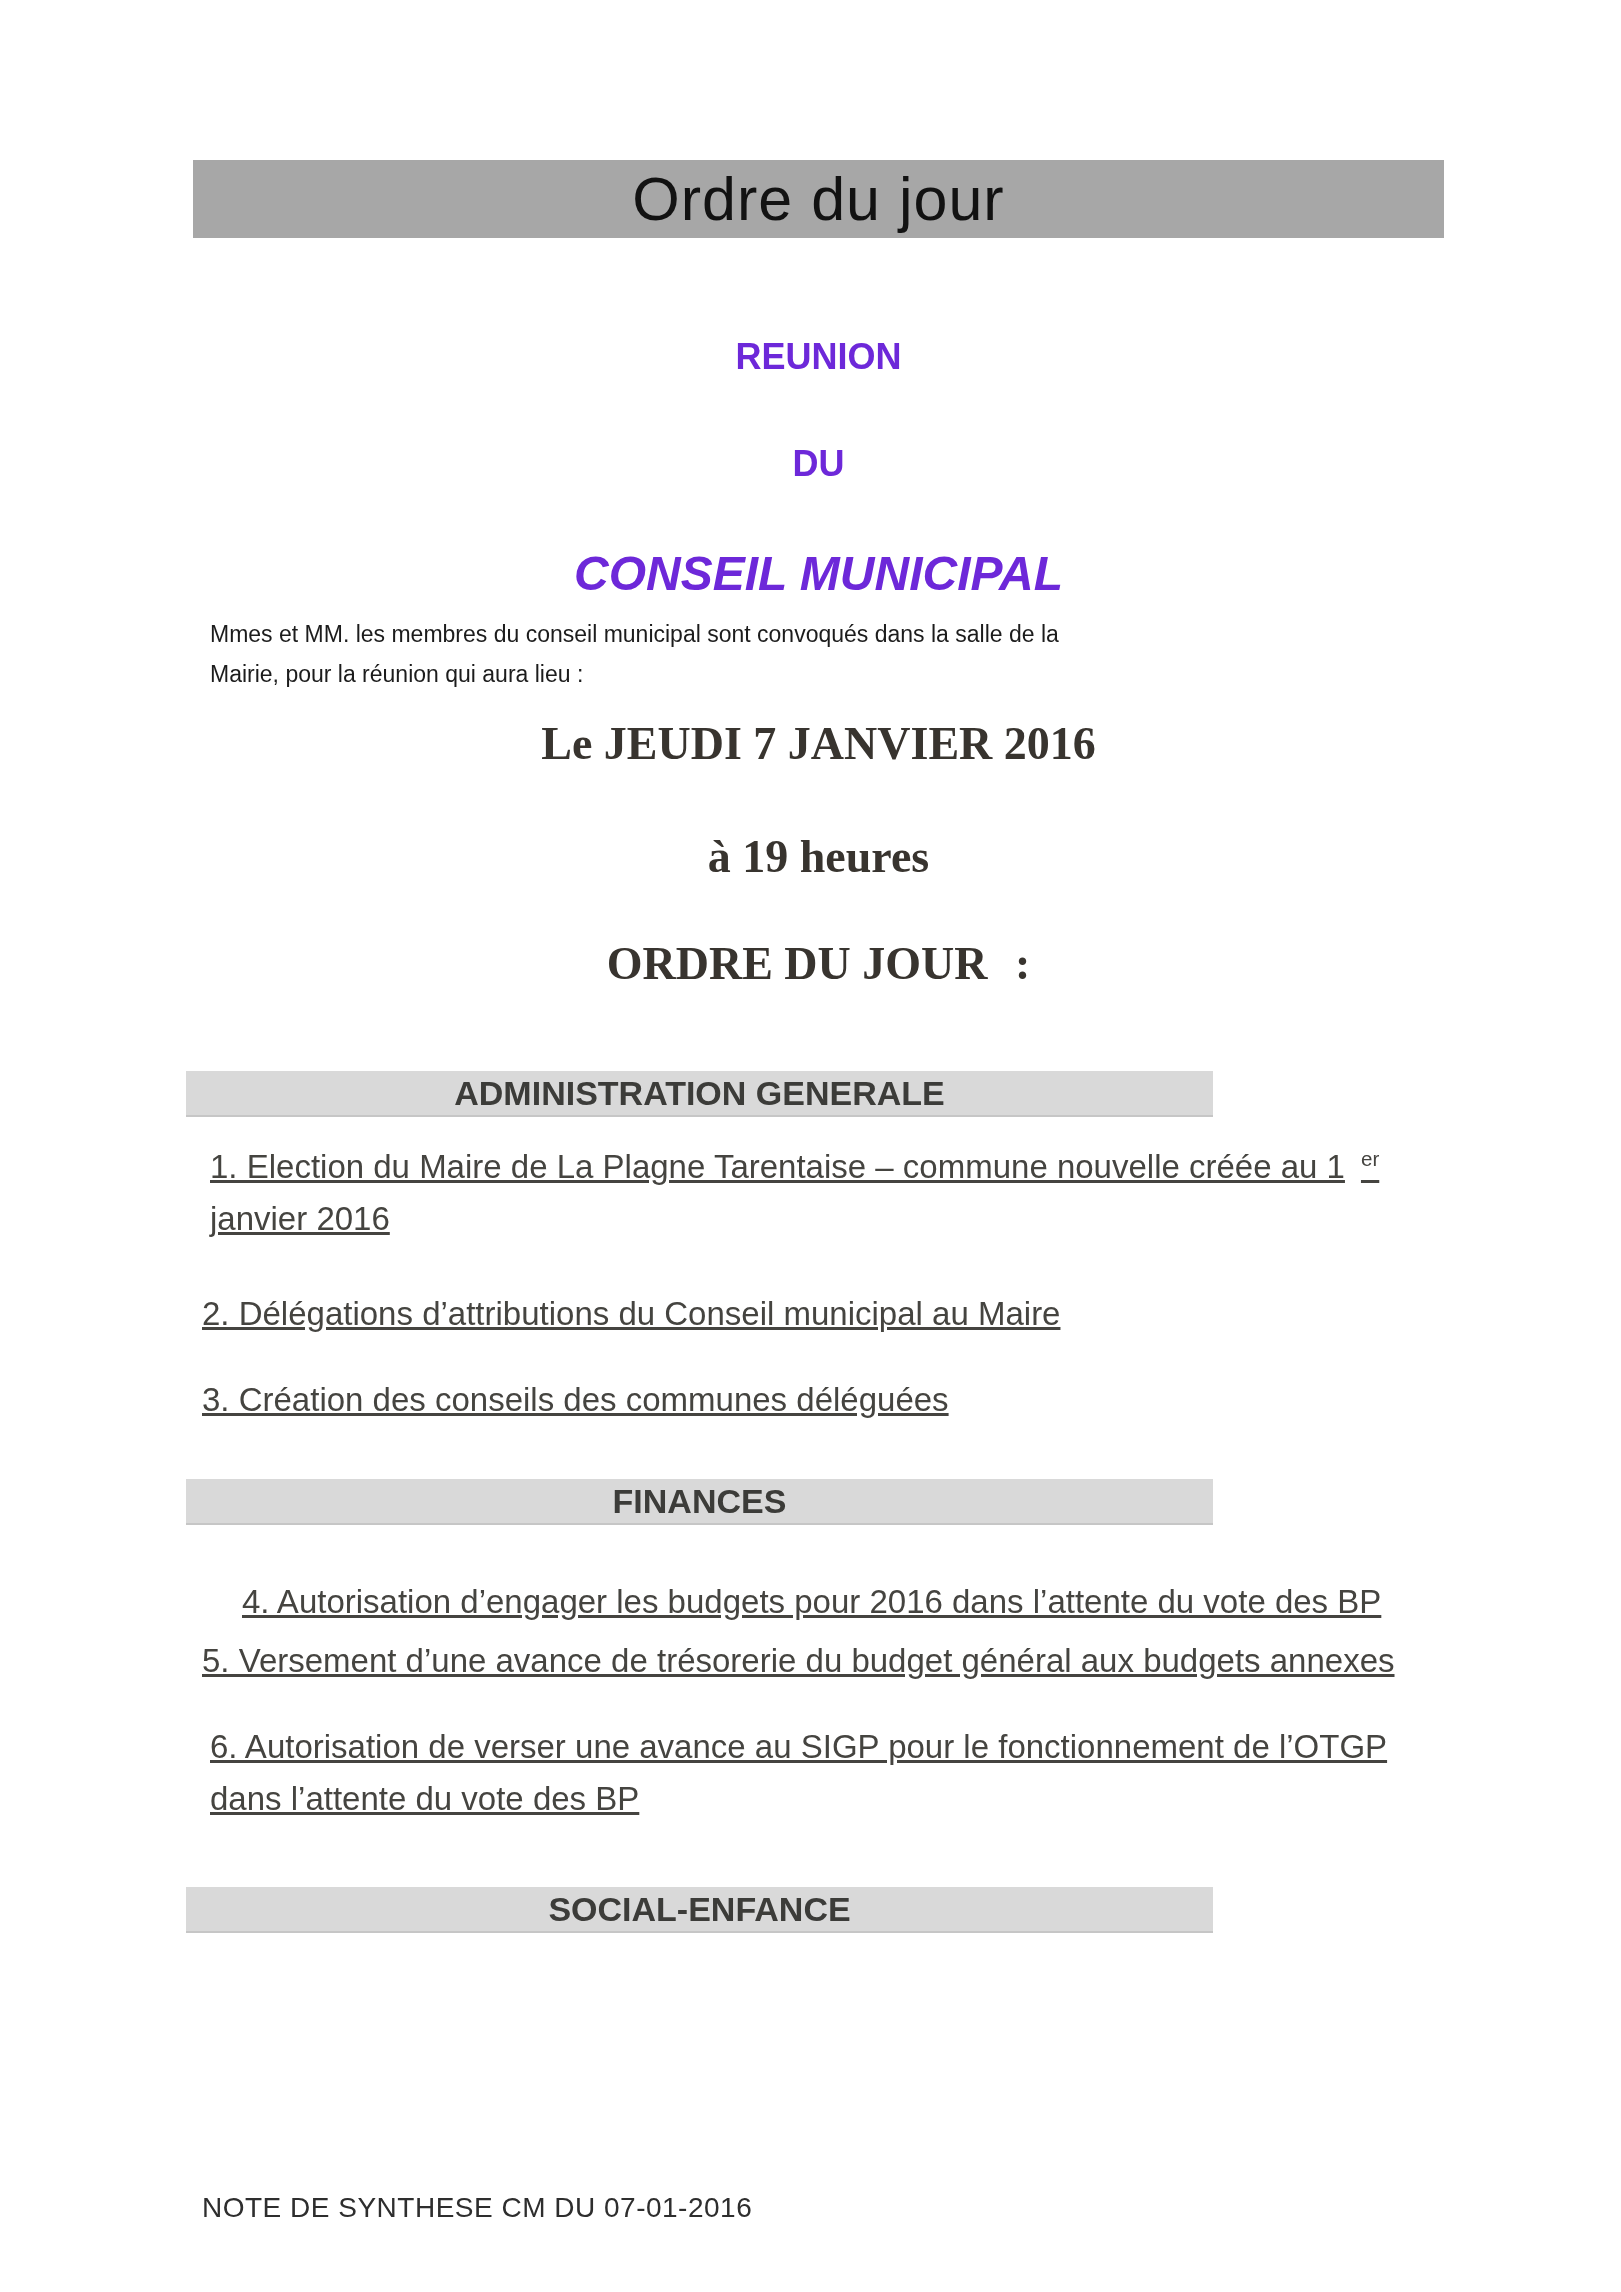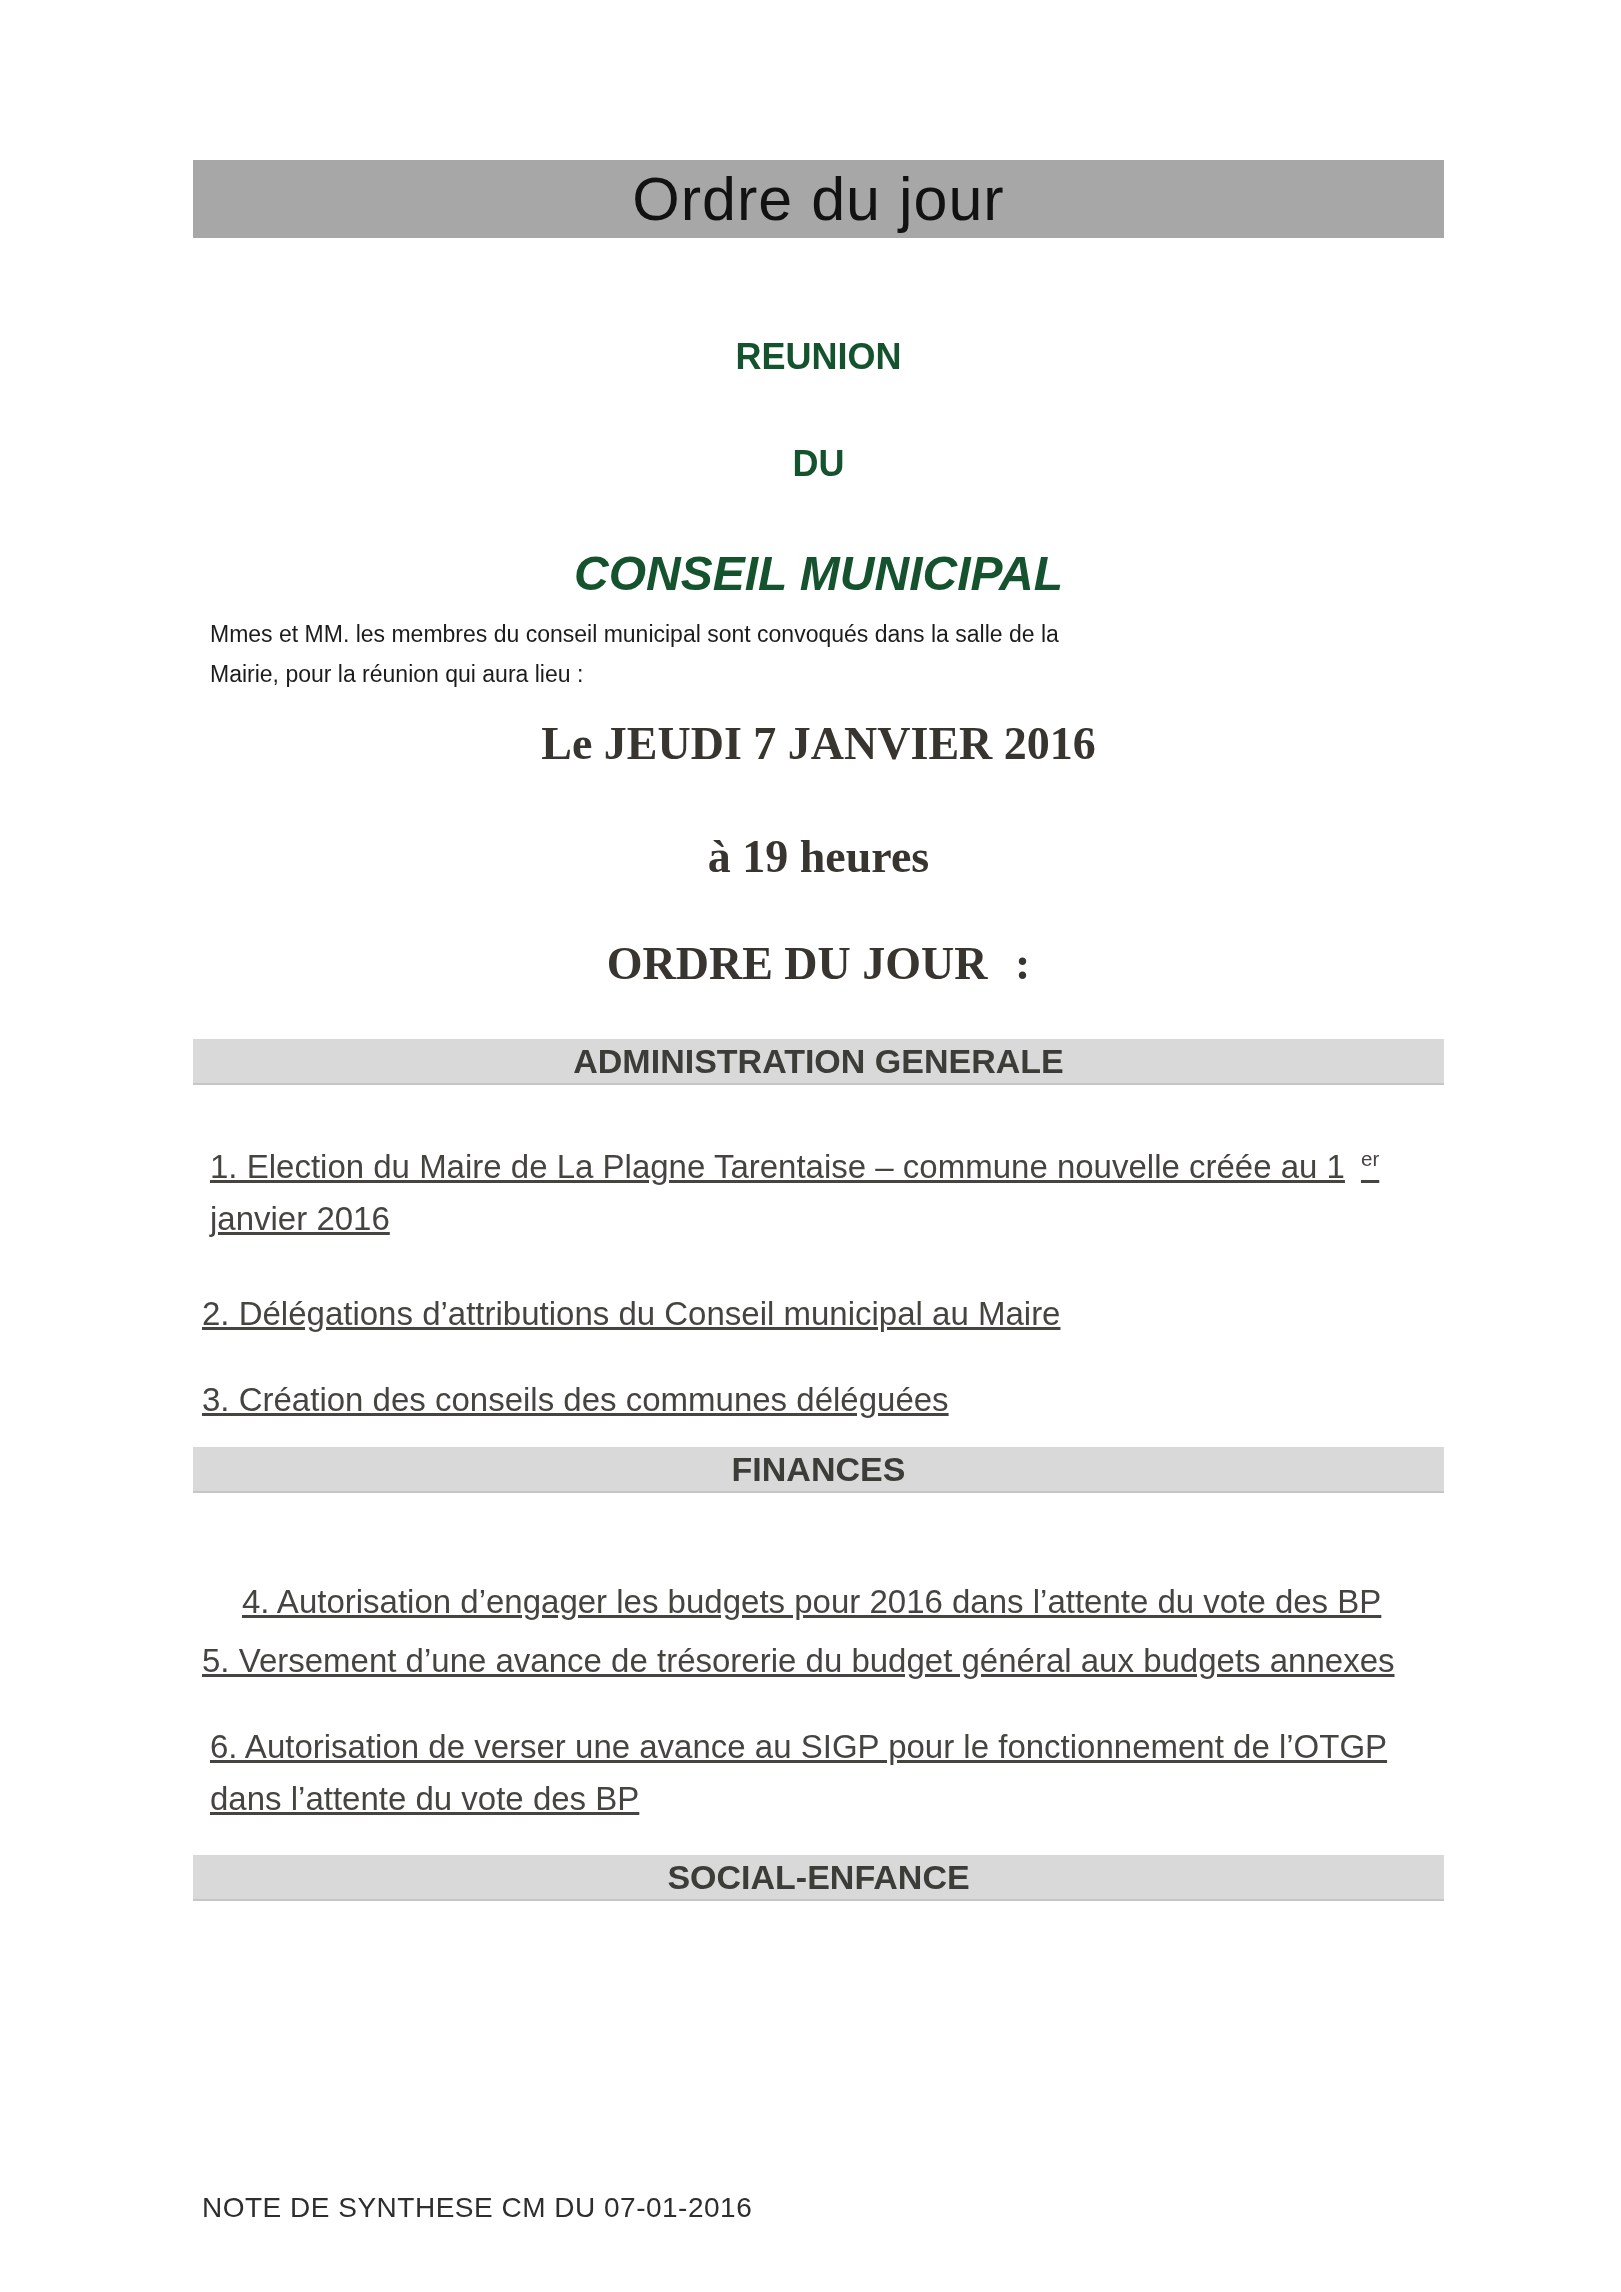--- a/index.html
+++ b/index.html
@@ -29,7 +29,7 @@
     text-align: center;
   }
 
-  .h-sans { font-size: 36px; font-weight: 700; color: #14532d; }
+  .h-sans { font-size: 36px; font-weight: 700; color: #6d28d9; }
   .h-sans.italic { font-style: italic; font-size: 48px; }
 
   .intro {

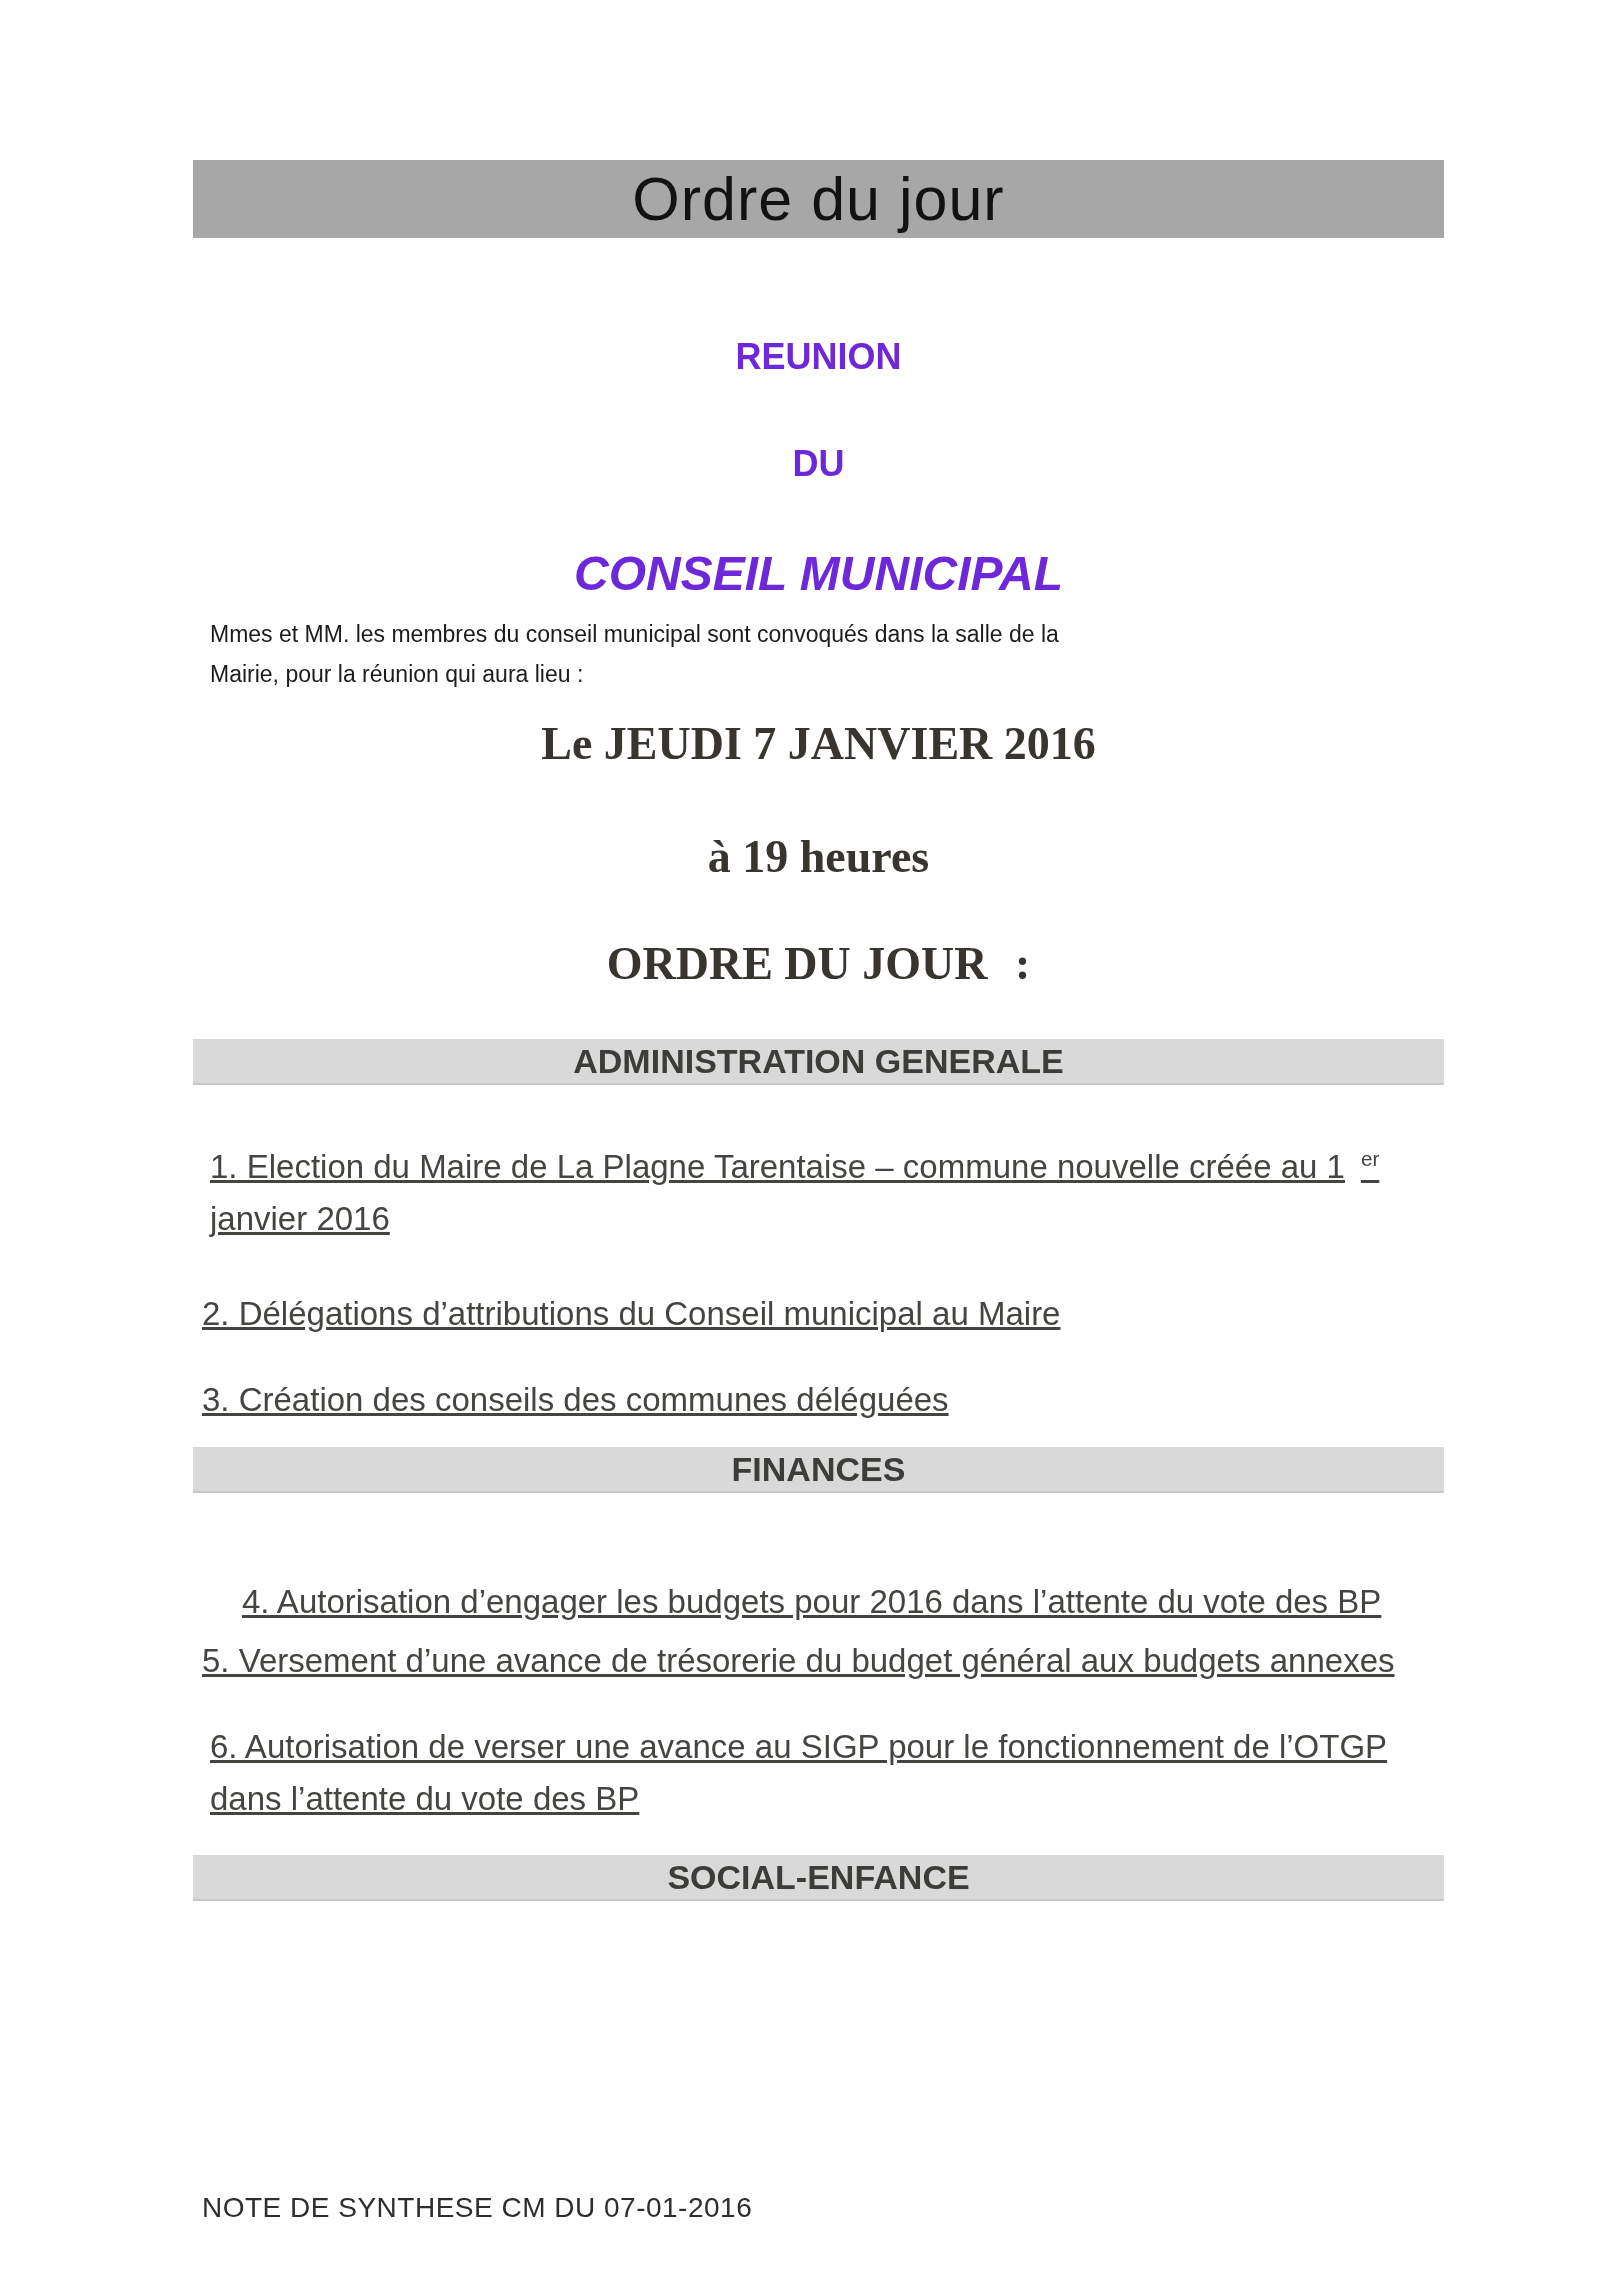--- a/index.html
+++ b/index.html
@@ -49,10 +49,10 @@
 
   
   .section-banner {
-    position: absolute; left: 185px; width: 1251px; height: 46px;
+    position: absolute; left: 178px; width: 1027px; height: 46px;
     background: #d9d9d9;
     border-bottom: 2px solid #c6c6c6;
-    display: flex; align-items: center; justify-content: center;
+    display: flex; align-items: center; justify-content: center; margin-top: 32px;
   }
   .section-banner .section-title {
     font-size: 34px; font-weight: 700; color: #3c3c39;

